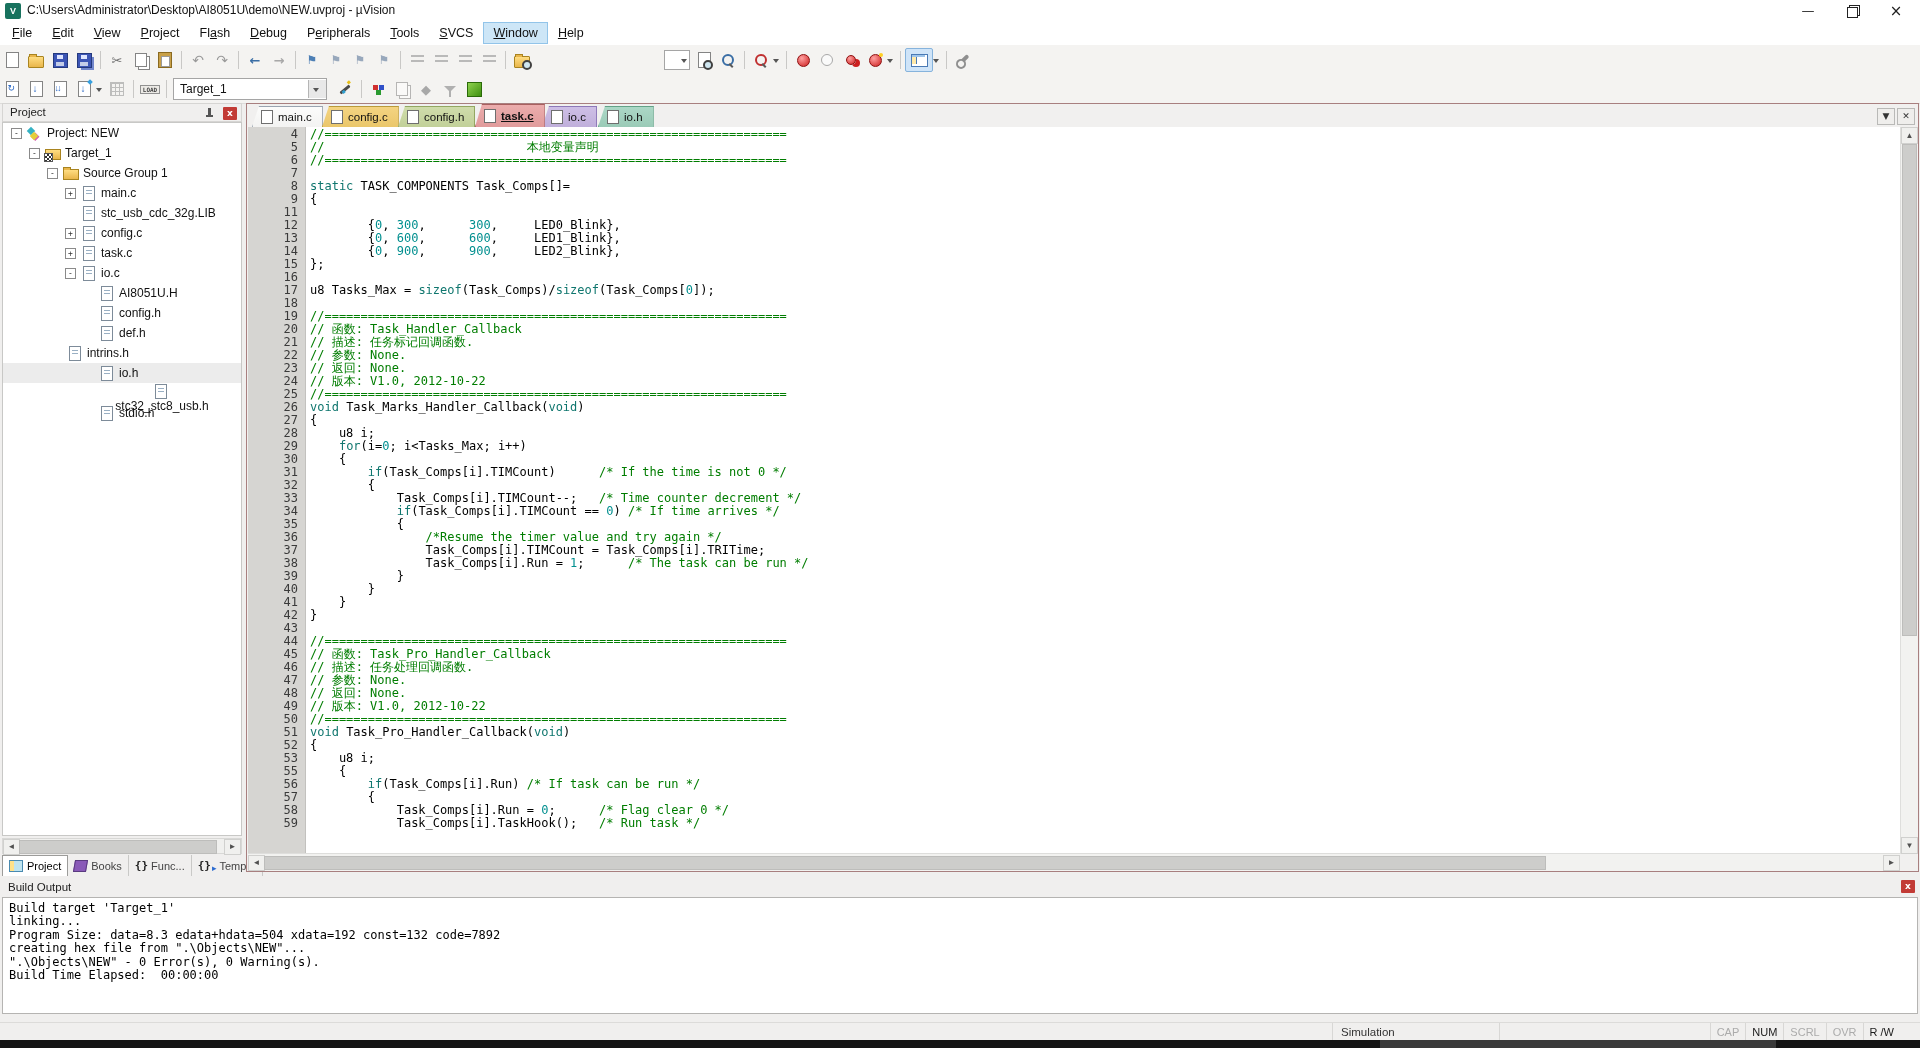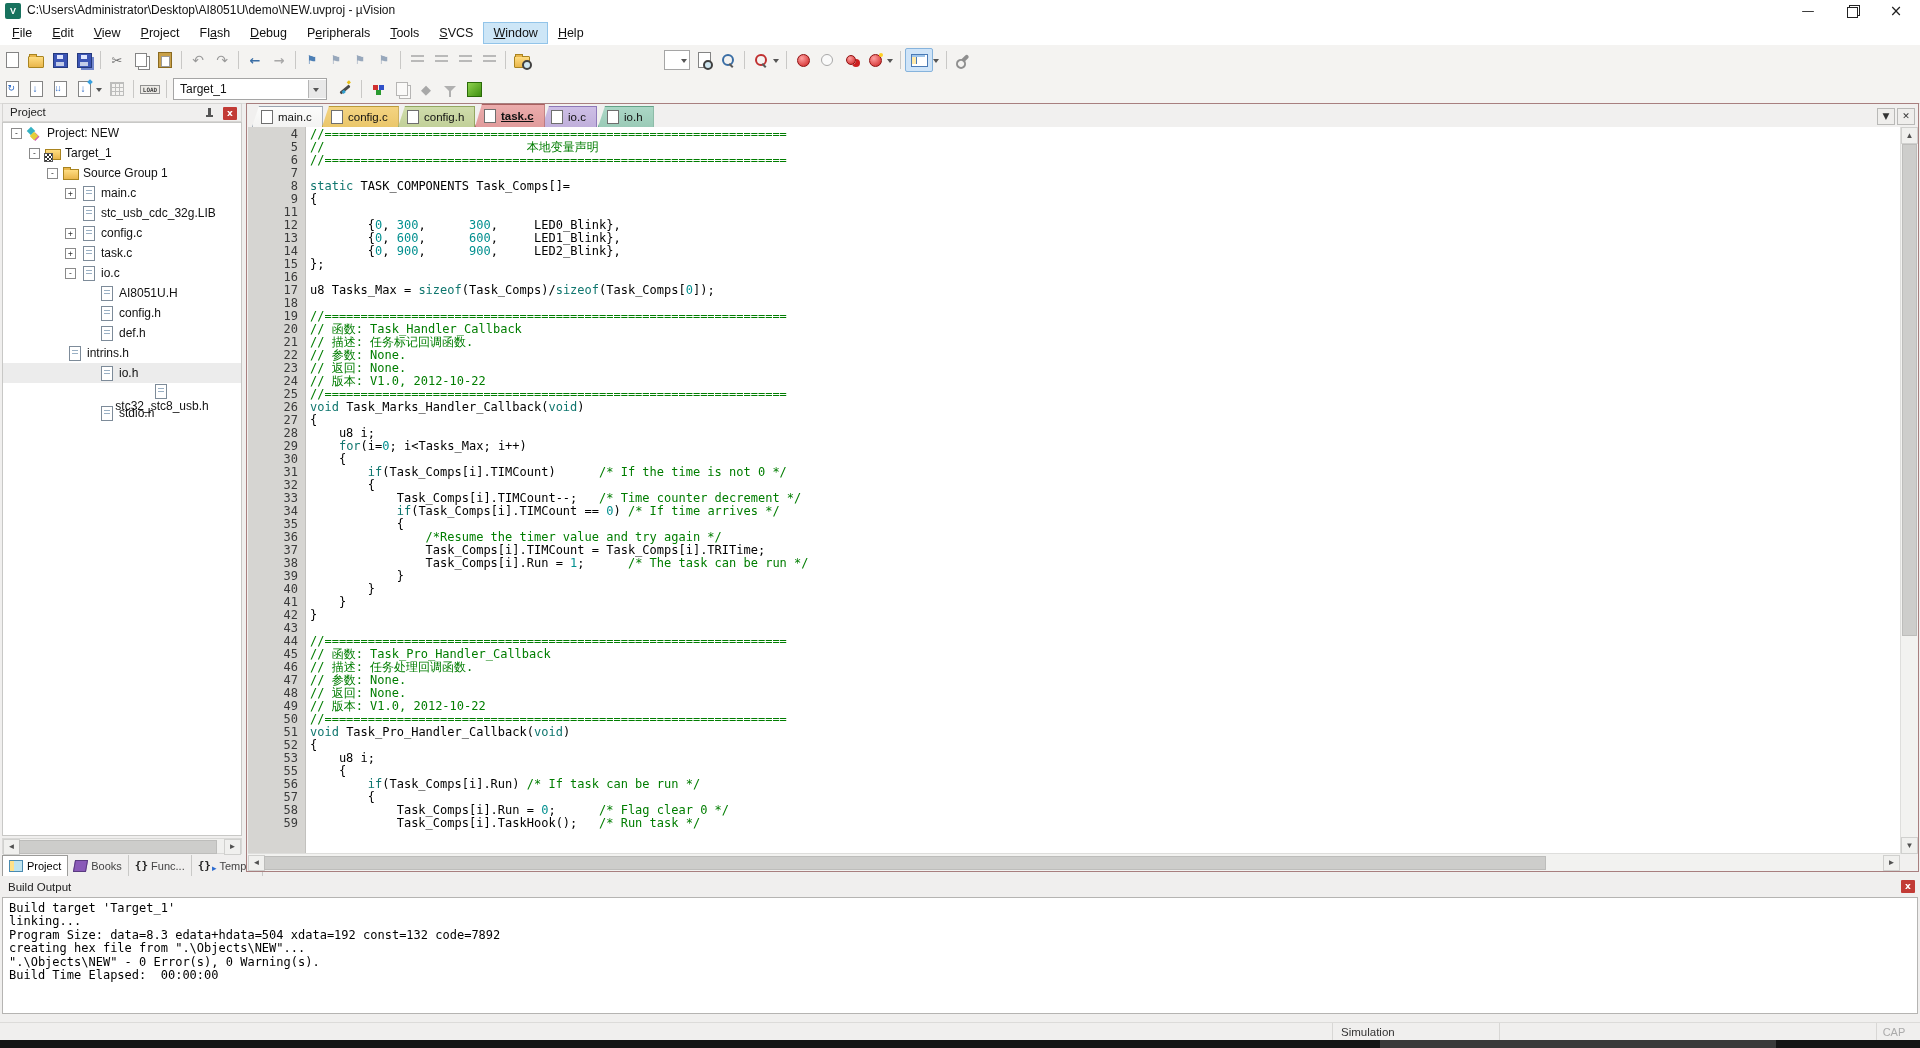--- a/index.html
+++ b/index.html
@@ -140,7 +140,7 @@
   .st-cell{position:absolute;top:0;height:18px;line-height:18px;border-left:1px solid #d8d7d5;border-right:1px solid #d8d7d5;padding:0 8px;white-space:nowrap;}
   #st-mode{left:1332px;width:150px;}
   #st-cursor{left:1710px;width:86px;margin-top:20px;}
-  #st-indicators{position:absolute;right:2px;top:0;height:18px;display:flex;flex-direction:column;}
+  #st-indicators{position:absolute;right:20px;top:0;height:18px;display:flex;}
   .st-ind{height:18px;line-height:18px;padding:0 6px;border-left:1px solid #d8d7d5;font-size:11px;}
   .st-ind.on{color:#1a1a1a;}
   .st-ind.off{color:#ababab;}

